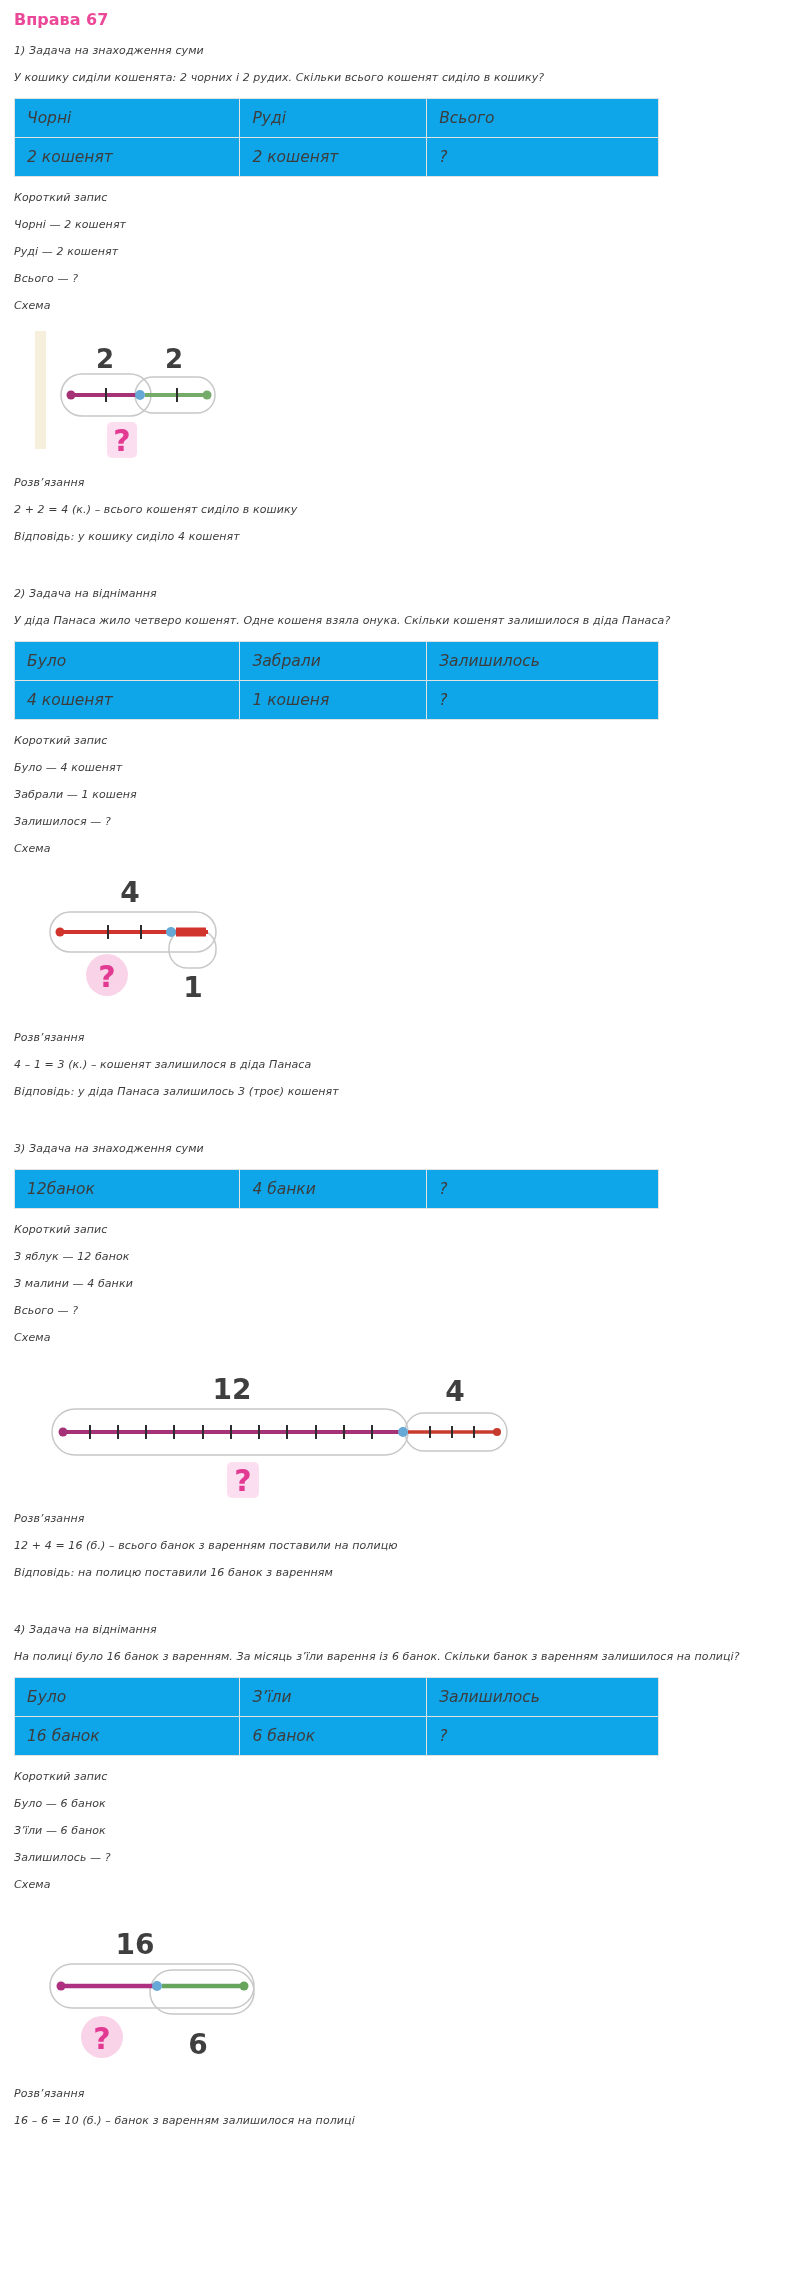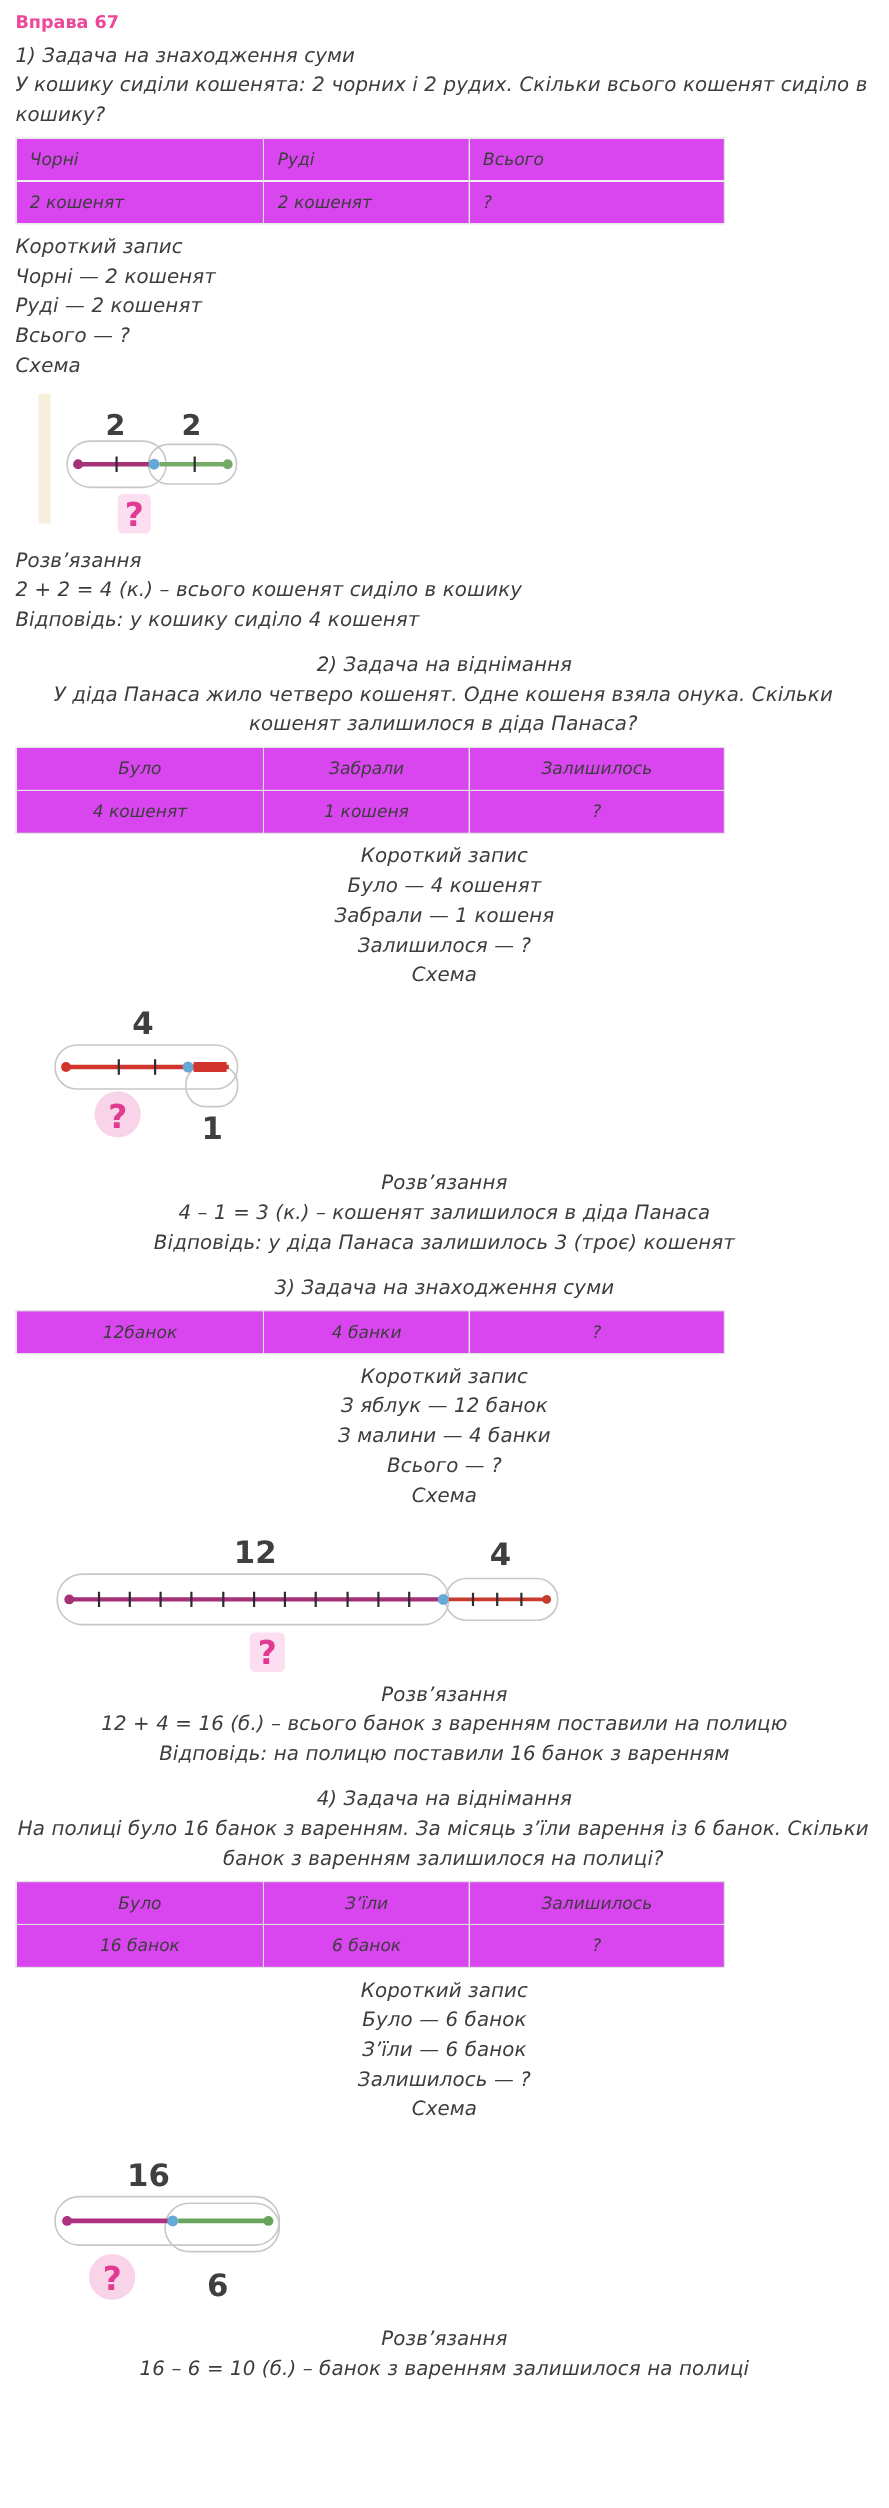--- a/index.html
+++ b/index.html
@@ -15,7 +15,7 @@
     font-size:16px;font-weight:bold;
     margin:2px 0 8px 0;color:#ec4899;
   }
-  .line{font-size:18px;line-height:27px;letter-spacing:.1px;}
+  .line{font-size:11px;line-height:27px;letter-spacing:.1px;}
   .problem{max-width:778px;}
   .task{margin-top:0;}
   .task + .task{margin-top:14px;text-align:center;}

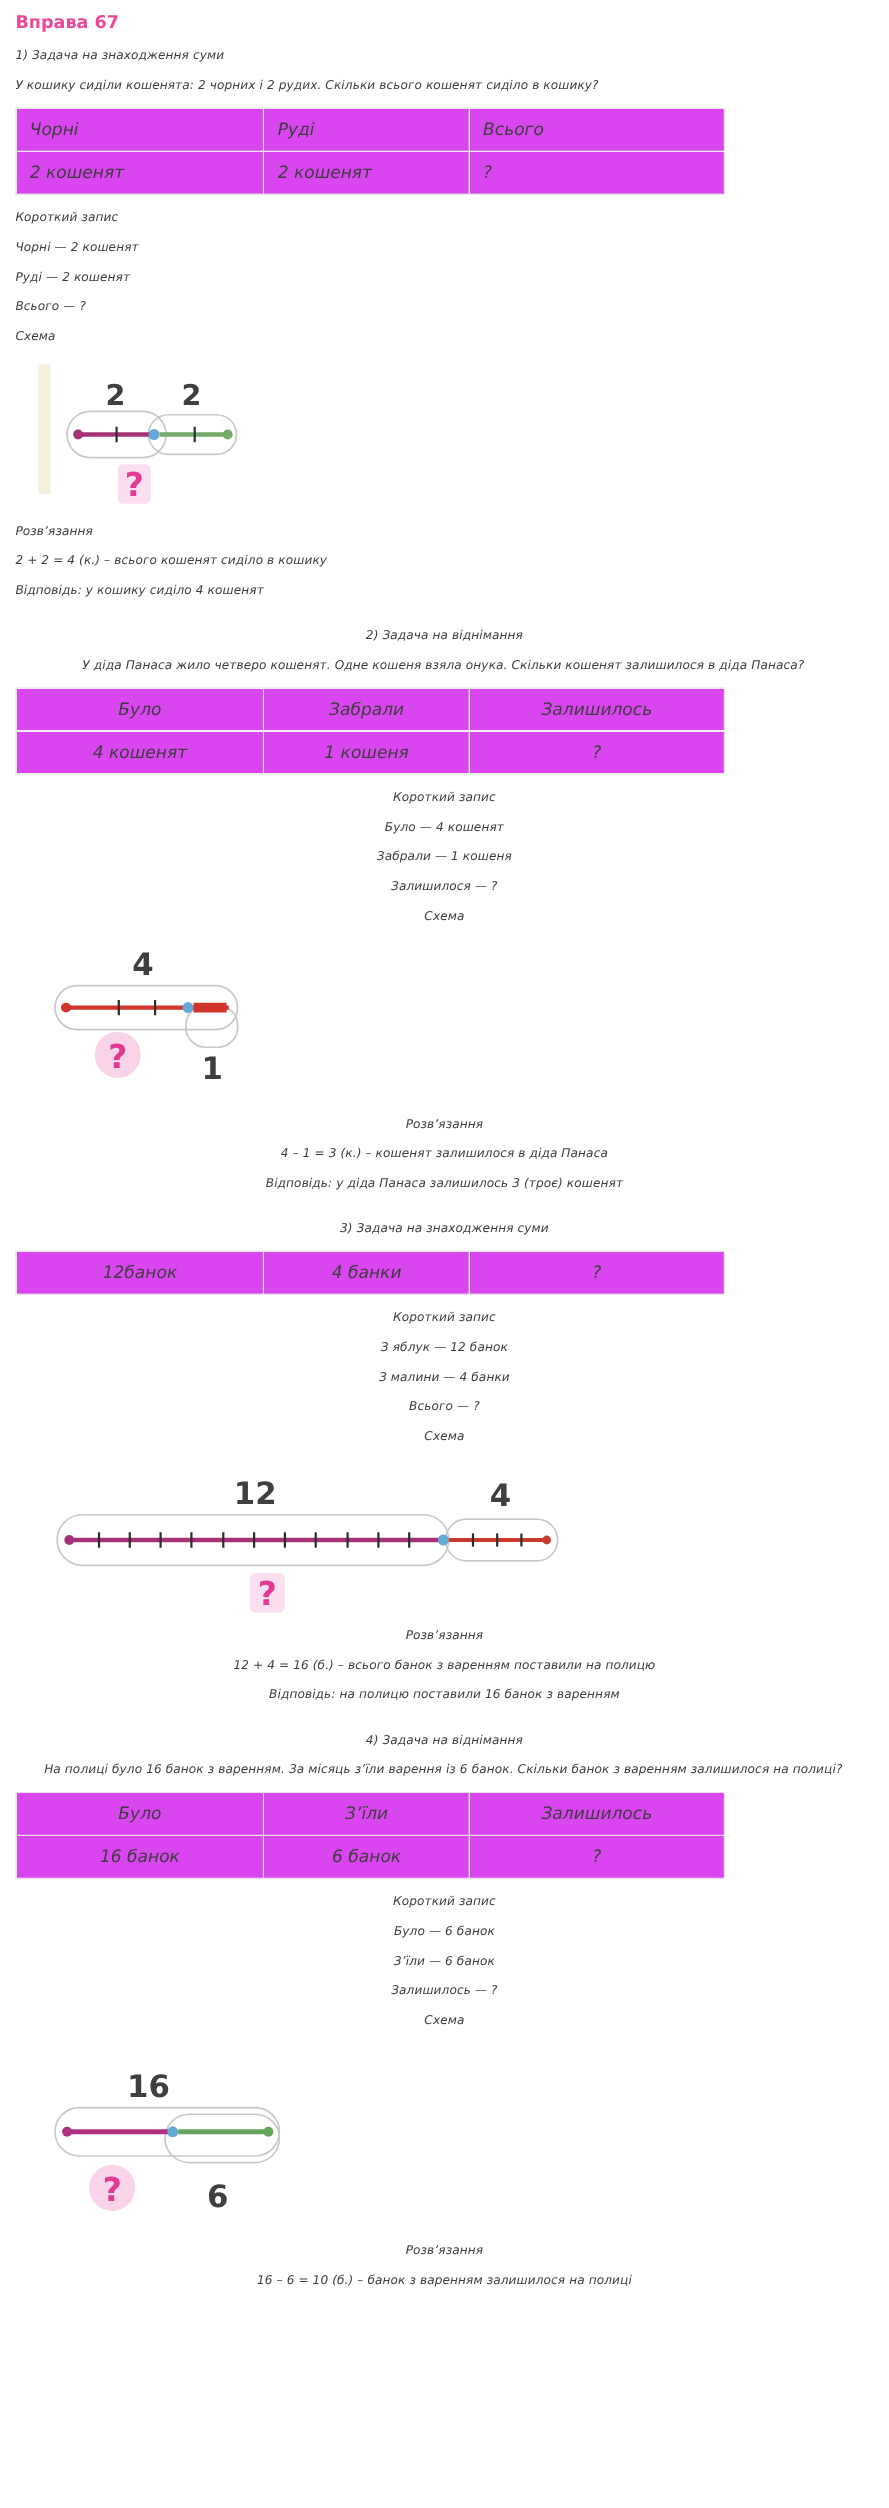--- a/index.html
+++ b/index.html
@@ -31,7 +31,7 @@
     font-size:15.5px;
     font-style:italic;
     color:#3d3d3d;
-    background:#d946ef;
+    background:#0ea5e9;
     overflow:hidden;white-space:nowrap;
   }
   table.data-table col.c1{width:35%;}

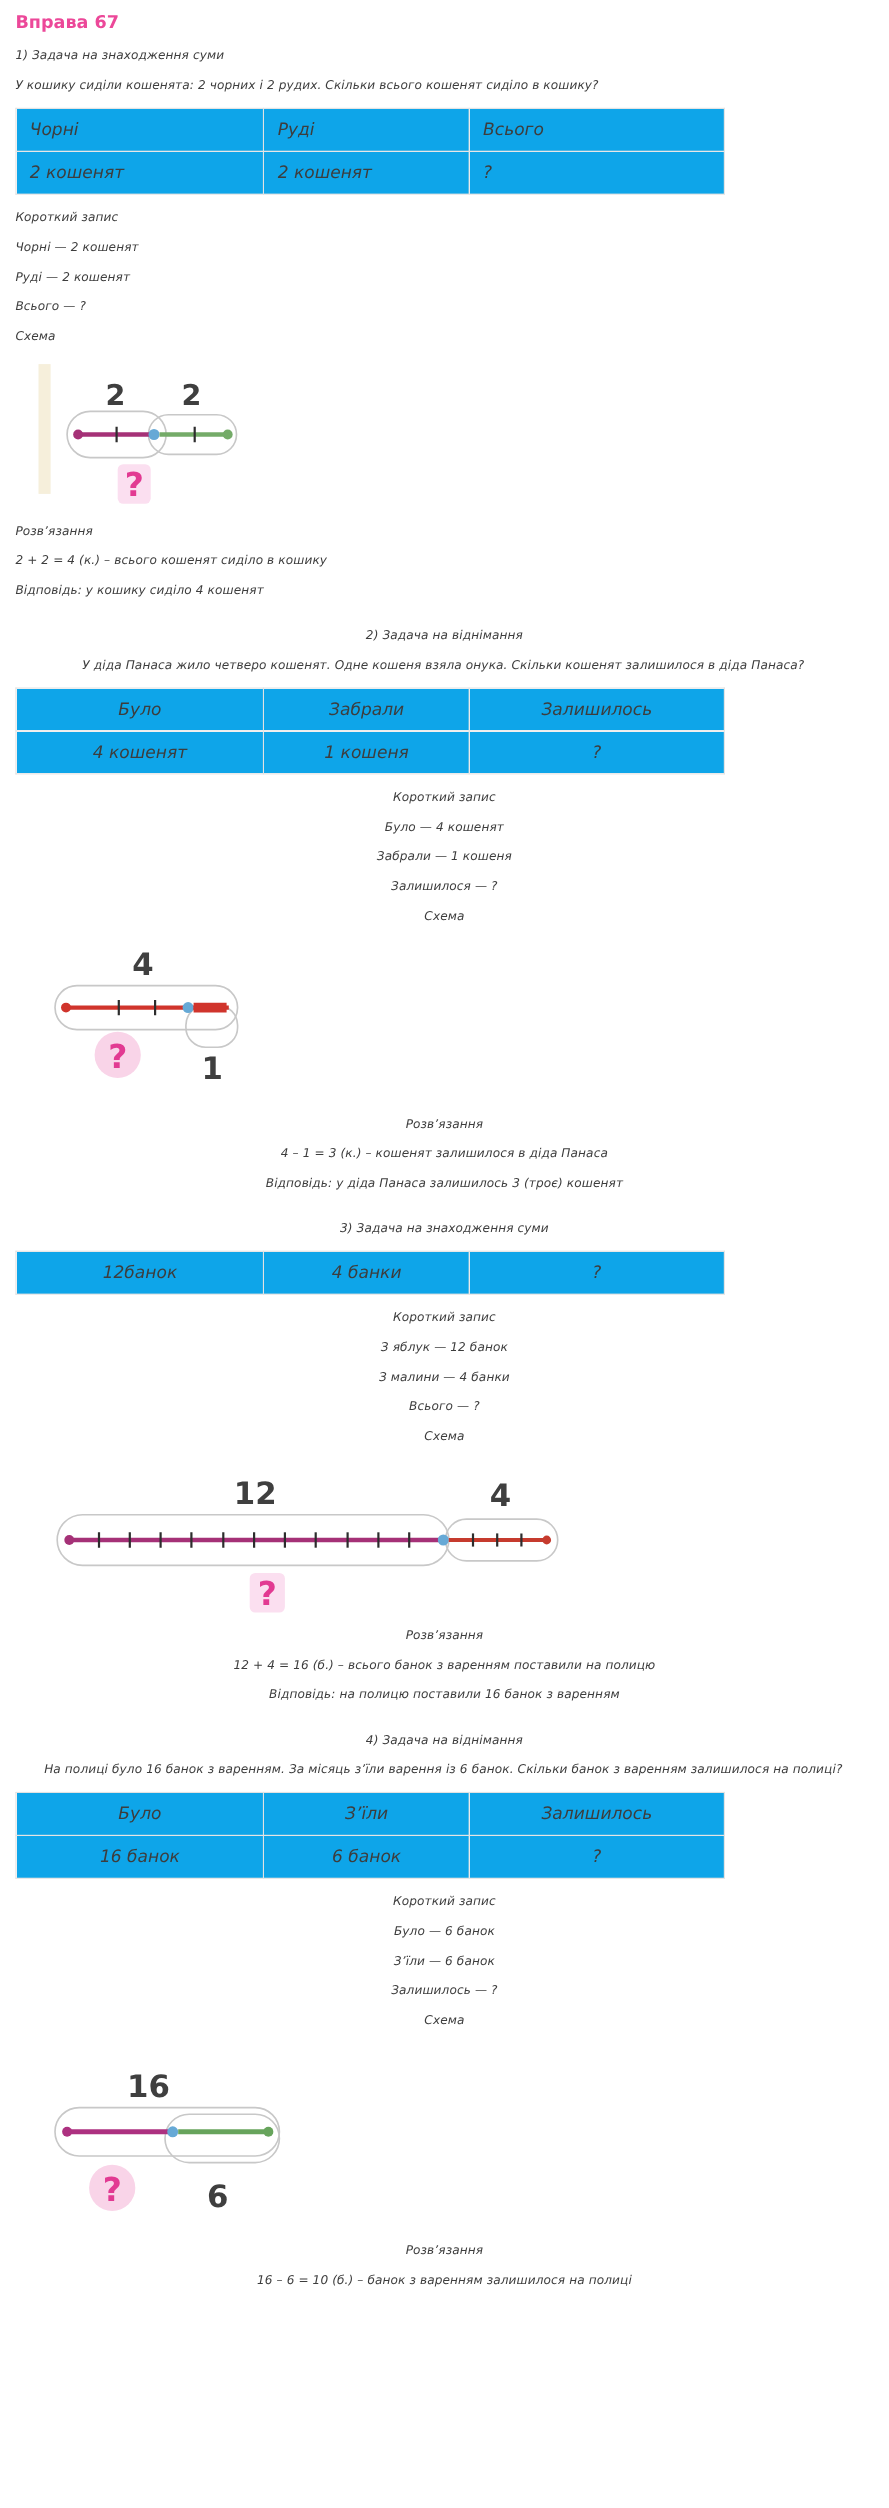--- a/index.html
+++ b/index.html
@@ -18,7 +18,7 @@
   .line{font-size:11px;line-height:27px;letter-spacing:.1px;}
   .problem{max-width:778px;}
   .task{margin-top:0;}
-  .task + .task{margin-top:14px;text-align:center;}
+  .task + .task{margin-top:30px;}
   table.data-table{
     border-collapse:collapse;
     width:645px;

